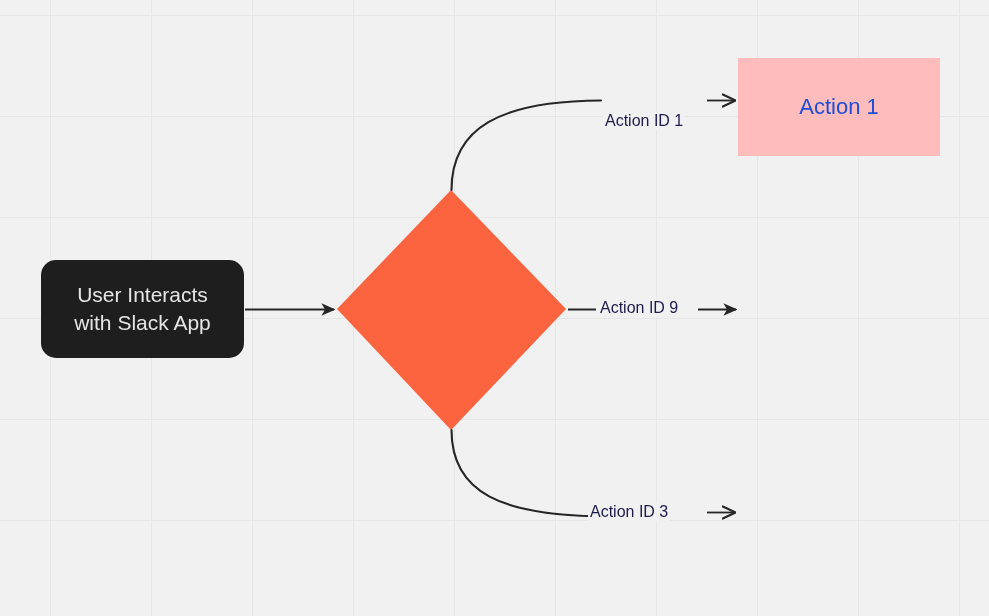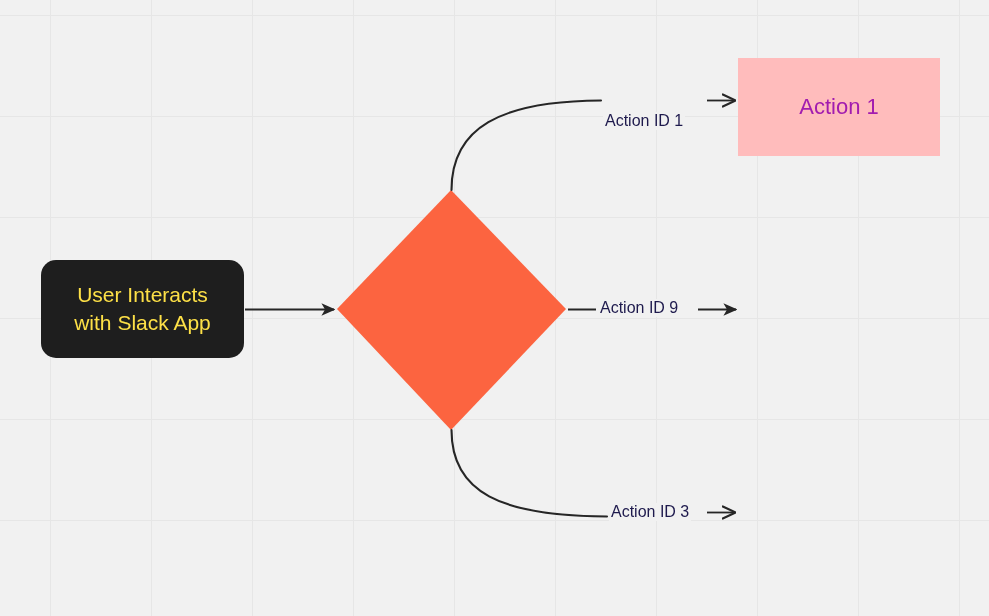--- a/index.html
+++ b/index.html
@@ -73,7 +73,7 @@
   #action-box-2 { top: 260px; }
   #action-box-3 { top: 463px; }
   .action-text {
-    color: #a21caf;
+    color: #1d4ed8;
     font-size: 22px;
     font-family: "Liberation Sans", sans-serif;
   }

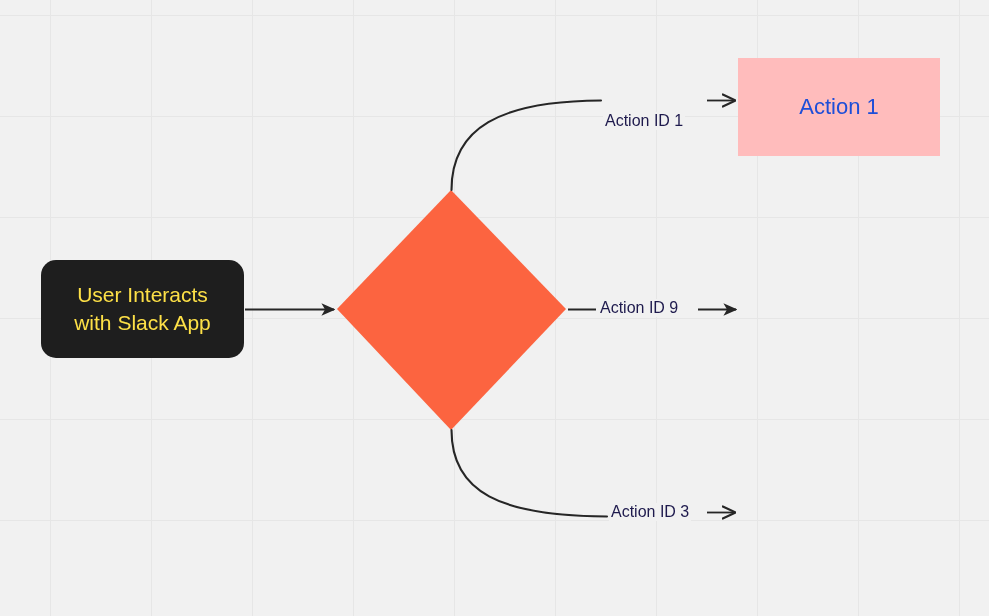--- a/index.html
+++ b/index.html
@@ -45,7 +45,7 @@
     border-radius: 15px;
   }
   #start-node .node-text {
-    color: #fde047;
+    color: #e5e5e5;
     font-size: 21px;
     line-height: 1.32;
     font-family: "Liberation Sans", sans-serif;

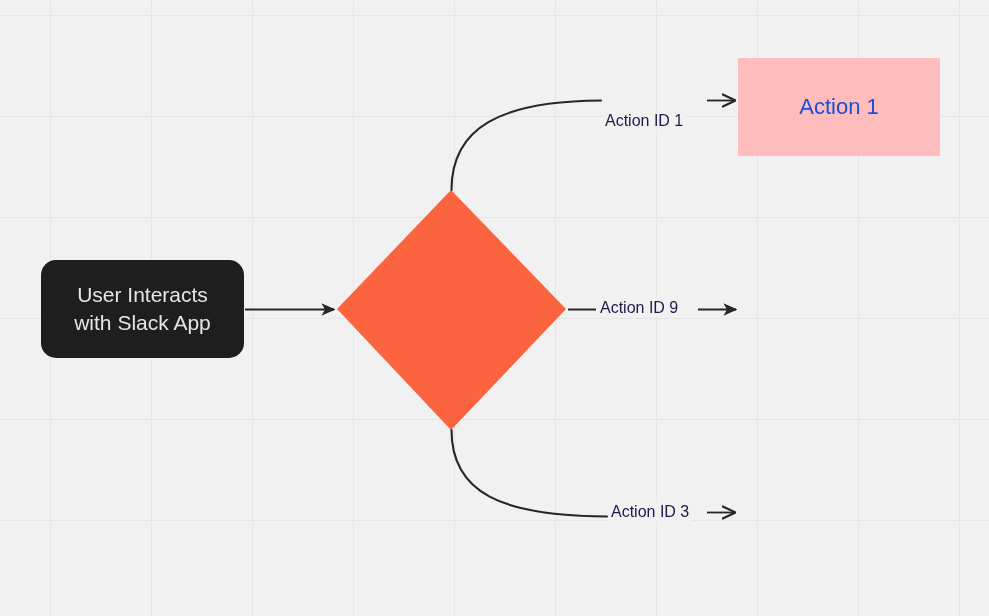--- a/index.html
+++ b/index.html
@@ -88,7 +88,7 @@
   }
   #edge-label-1 { left: 603px; top: 92px; margin-top: 20px; }
   #edge-label-2 { left: 598px; top: 299px; }
-  #edge-label-3 { left: 609px; top: 503px; }
+  #edge-label-3 { left: 588px; top: 503px; }
 </style>
 </head>
 <body>

